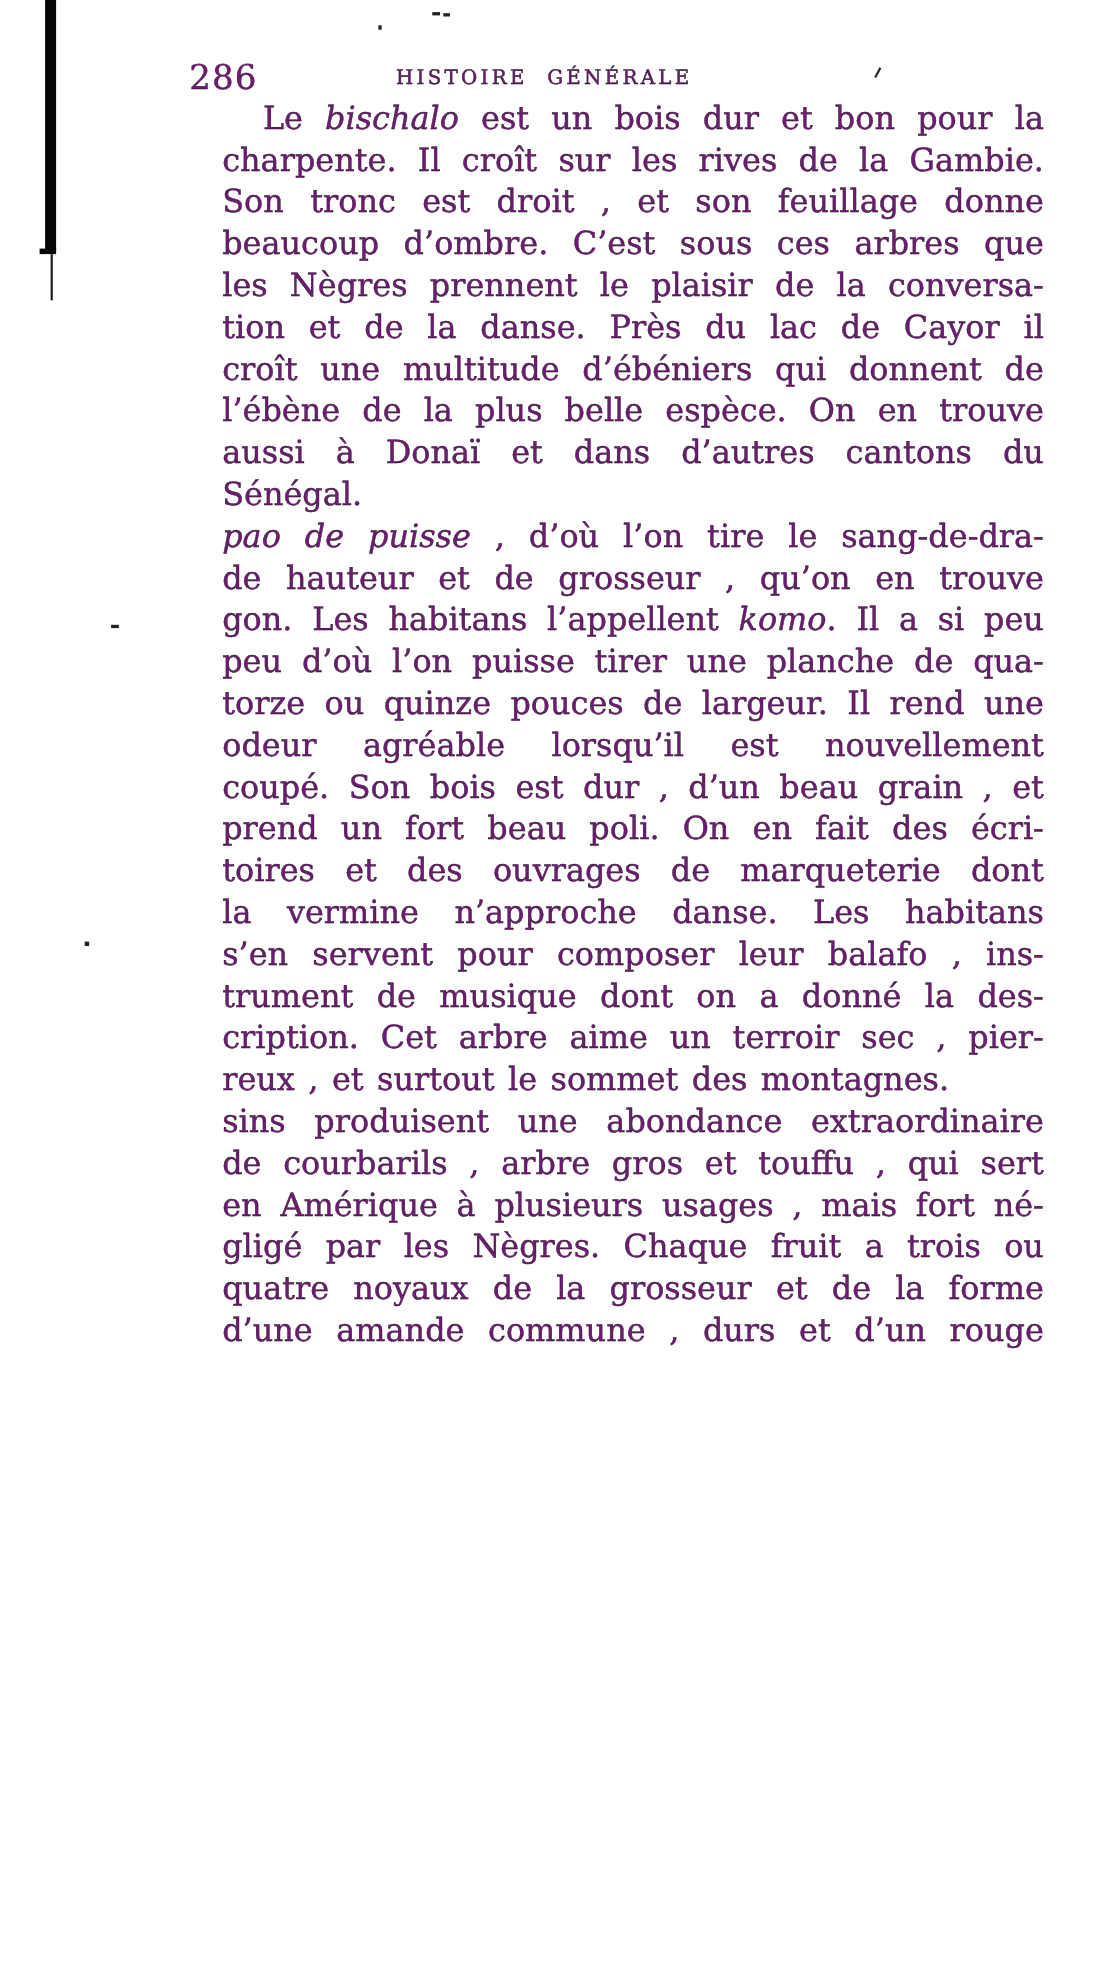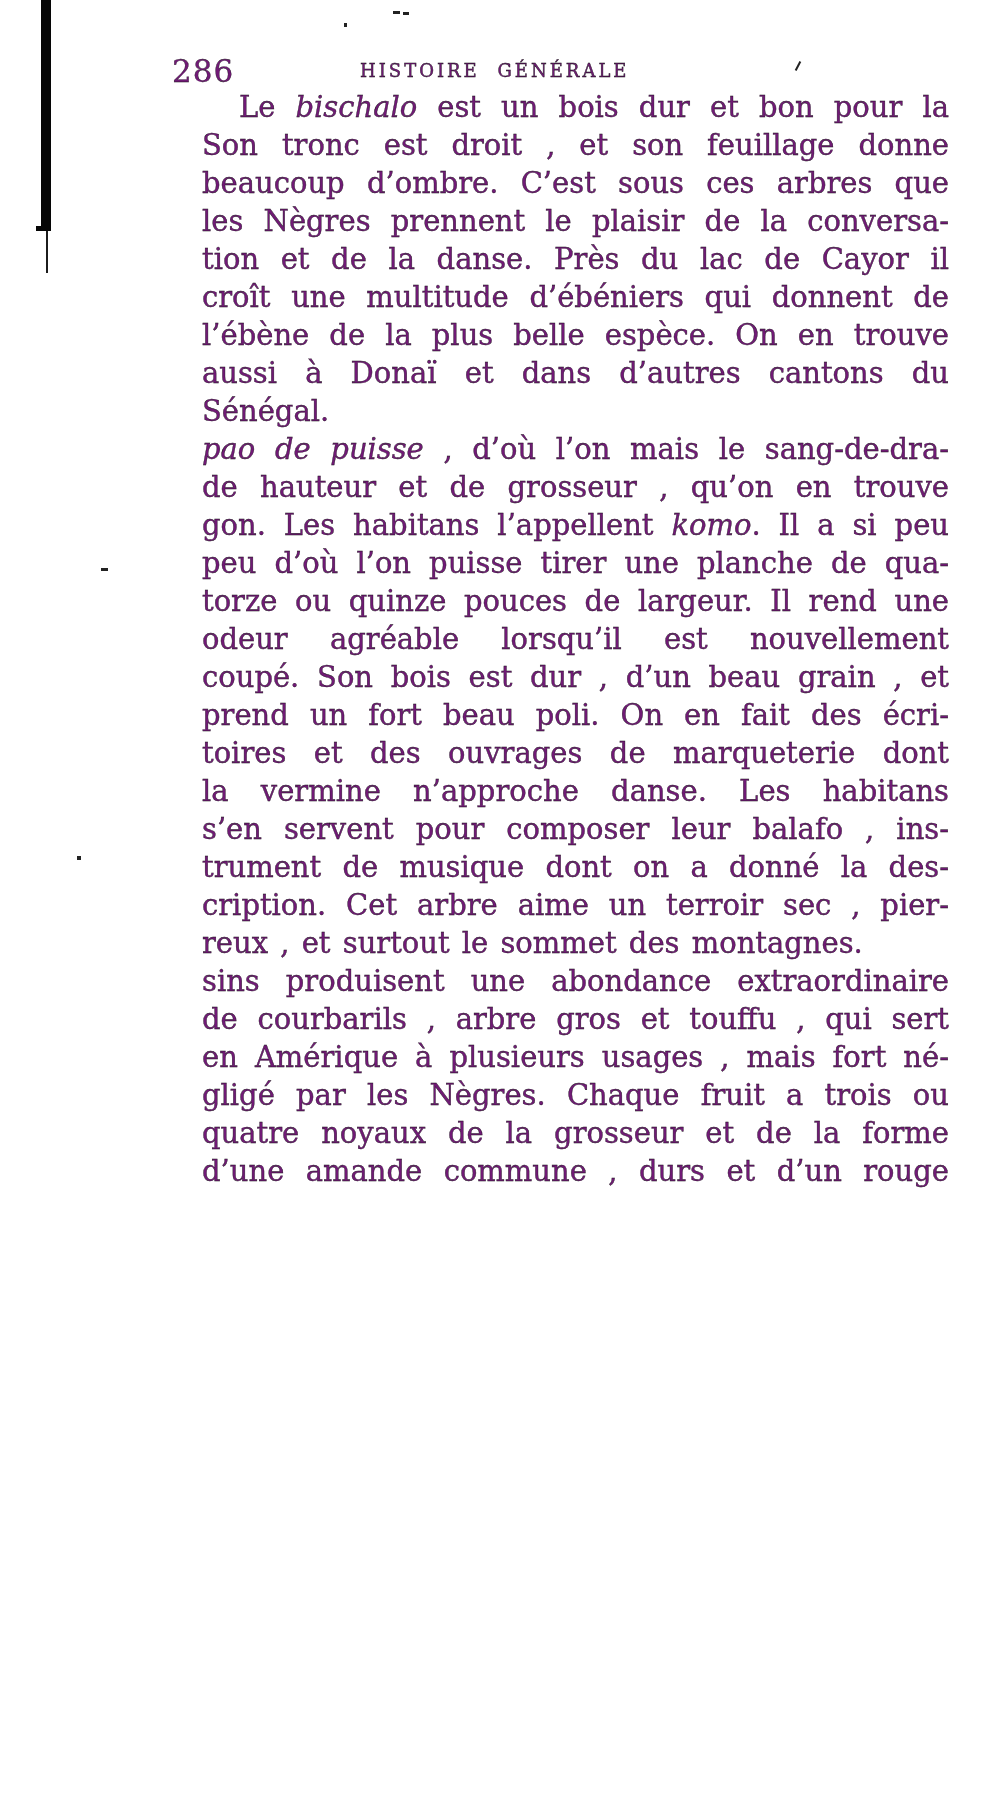--- a/index.html
+++ b/index.html
@@ -76,6 +76,7 @@
 
   <div class="text-block">
       <div class="line just ind"><span>Le </span><span class="it">bischalo</span><span> est un bois dur et bon pour la</span></div>
+      <div class="line just"><span>charpente. Il croît sur les rives de la Gambie.</span></div>
       <div class="line just"><span>Son tronc est droit , et son feuillage donne</span></div>
       <div class="line just"><span>beaucoup d’ombre. C’est sous ces arbres que</span></div>
       <div class="line just"><span>les Nègres prennent le plaisir de la conversa-</span></div>

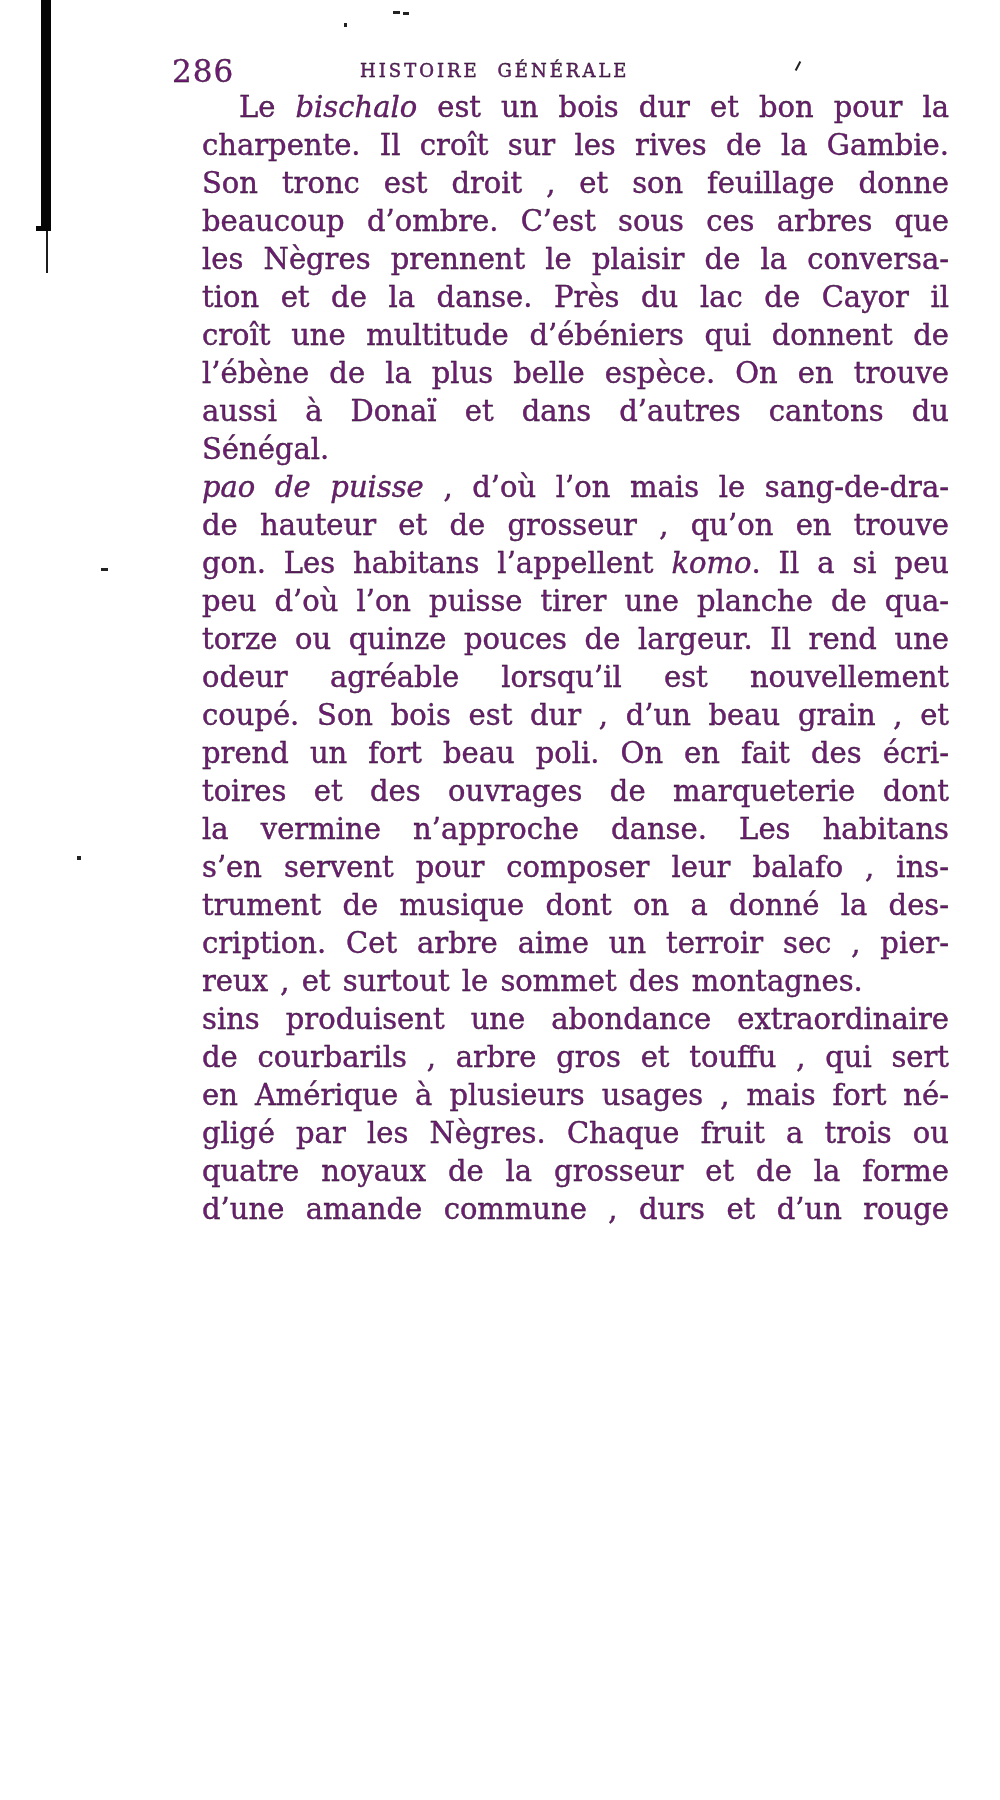--- a/index.html
+++ b/index.html
@@ -85,7 +85,7 @@
       <div class="line just"><span>l’ébène de la plus belle espèce. On en trouve</span></div>
       <div class="line just"><span>aussi à Donaï et dans d’autres cantons du</span></div>
       <div class="line"><span>Sénégal.</span></div>
-      <div class="line just"><span class="it">pao de puisse</span><span> , d’où l’on mais le sang-de-dra-</span></div>
+      <div class="line just"><span class="it">pao de puisse</span><span> , d’où l’on tire le sang-de-dra-</span></div>
       <div class="line just"><span>de hauteur et de grosseur , qu’on en trouve</span></div>
       <div class="line just"><span>gon. Les habitans l’appellent </span><span class="it">komo</span><span>. Il a si peu</span></div>
       <div class="line just"><span>peu d’où l’on puisse tirer une planche de qua-</span></div>

